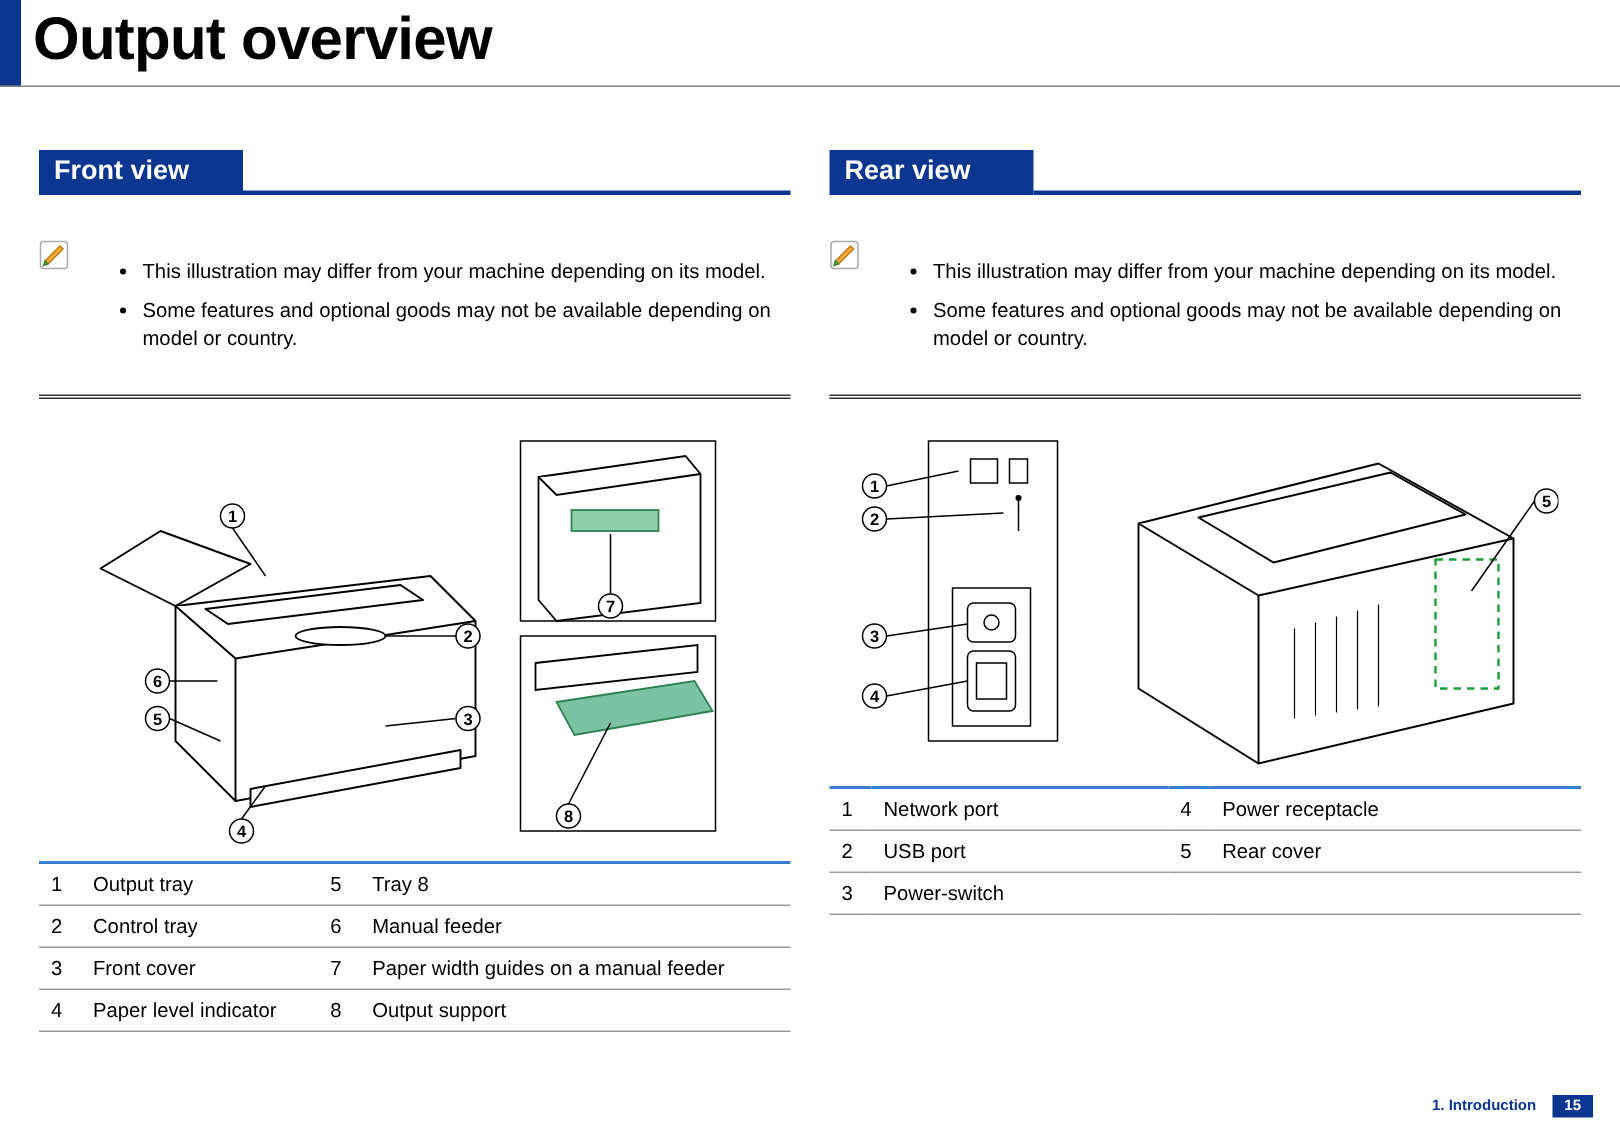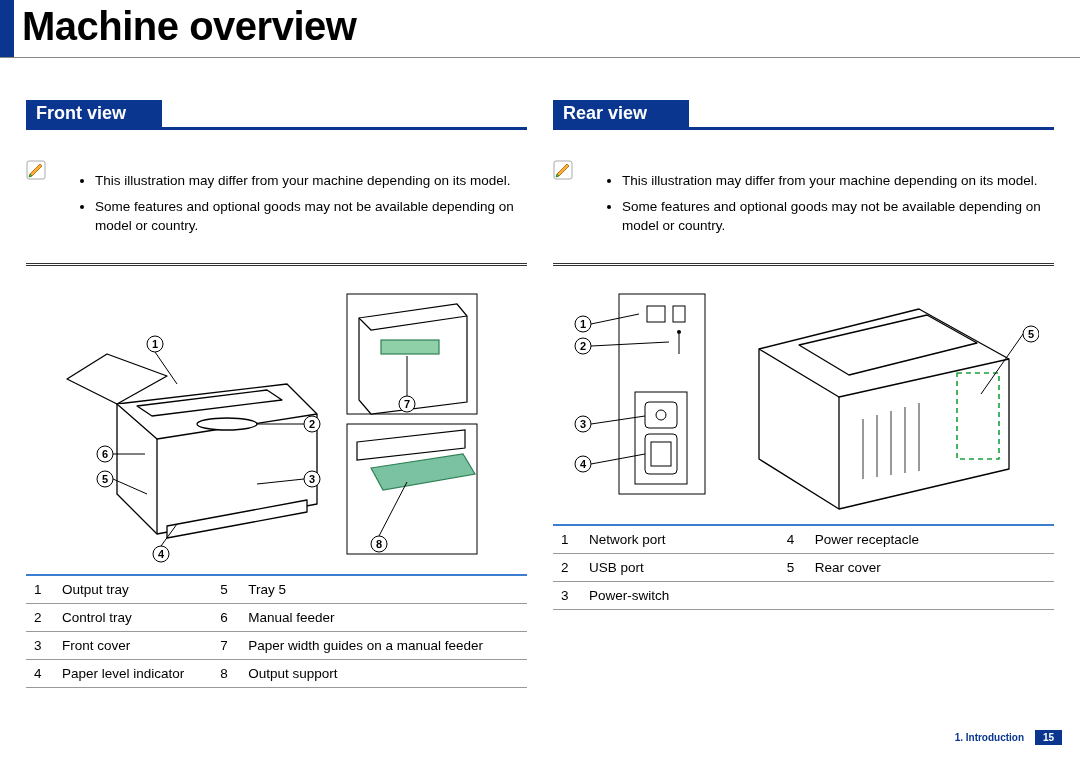--- a/index.html
+++ b/index.html
@@ -148,7 +148,7 @@
 <body>
 
 <div class="title-bar">
-  <span class="title-text">Machine overview</span>
+  <span class="title-text">Output overview</span>
   <div class="title-rule"></div>
 </div>
 

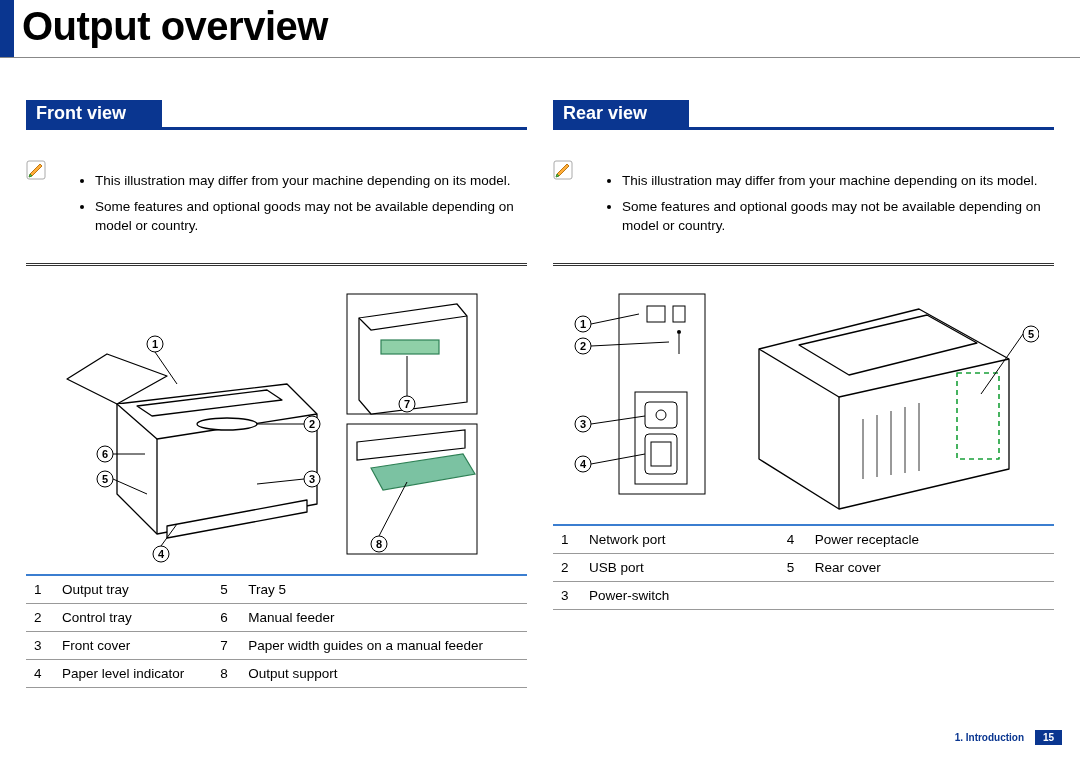--- a/index.html
+++ b/index.html
@@ -249,7 +249,7 @@
             <td class="num">1</td>
             <td>Output tray</td>
             <td class="num">5</td>
-            <td>Tray 5</td>
+            <td>Tray 8</td>
           </tr>
       <tr>
             <td class="num">2</td>

